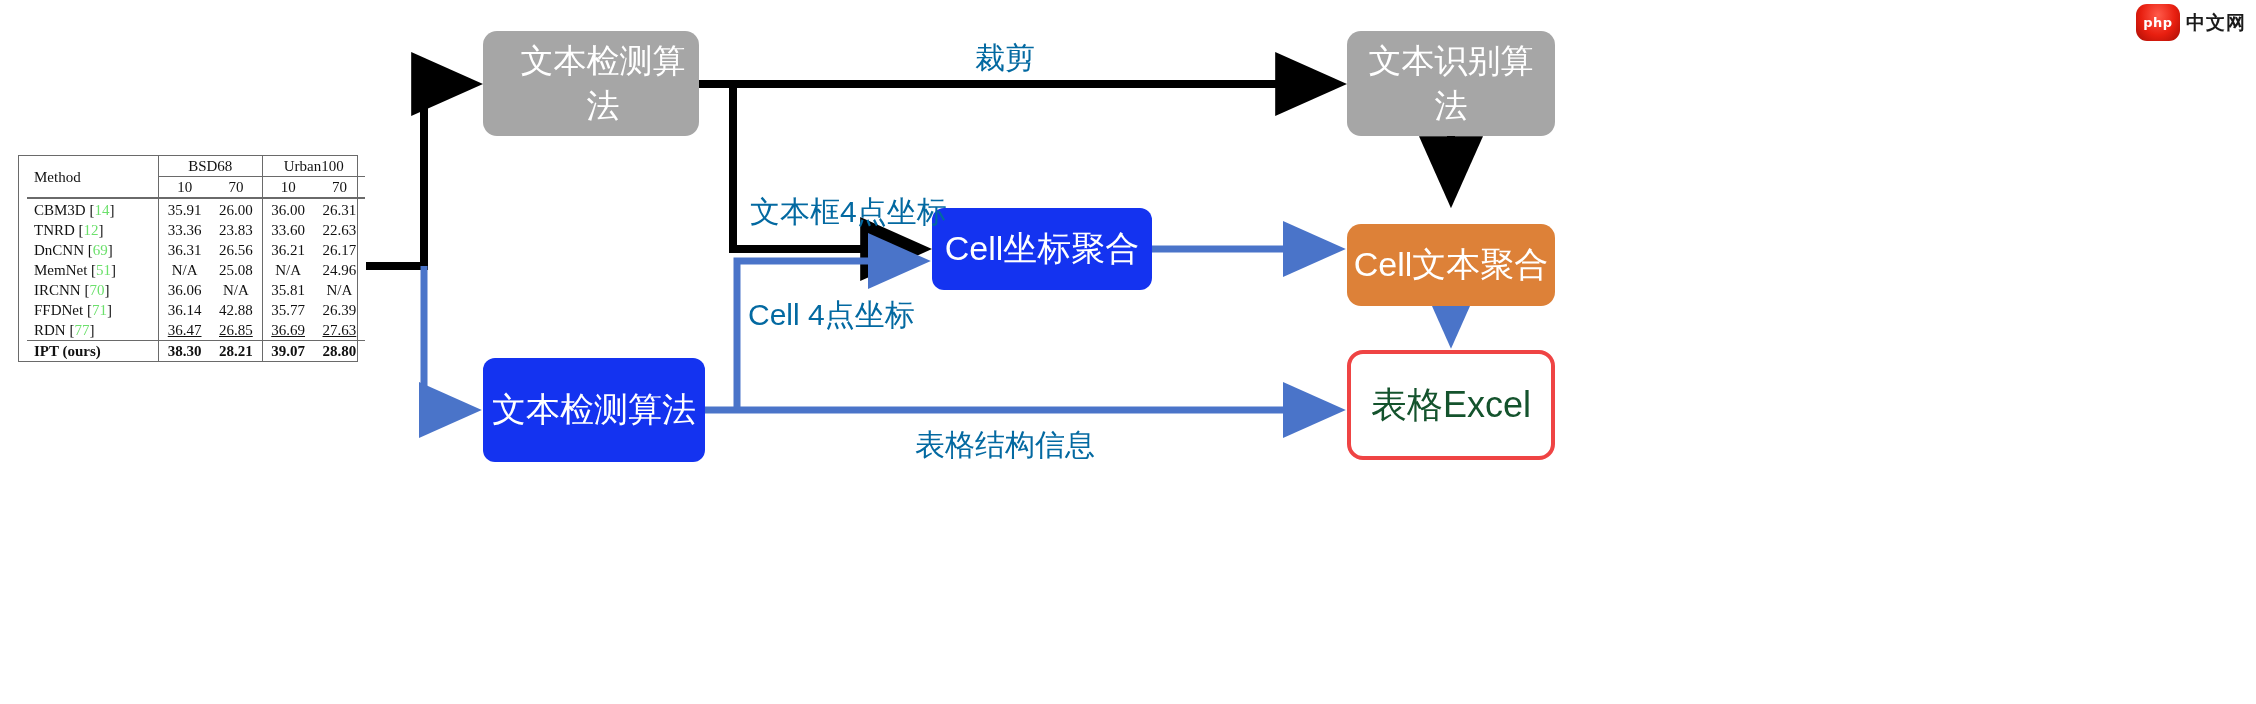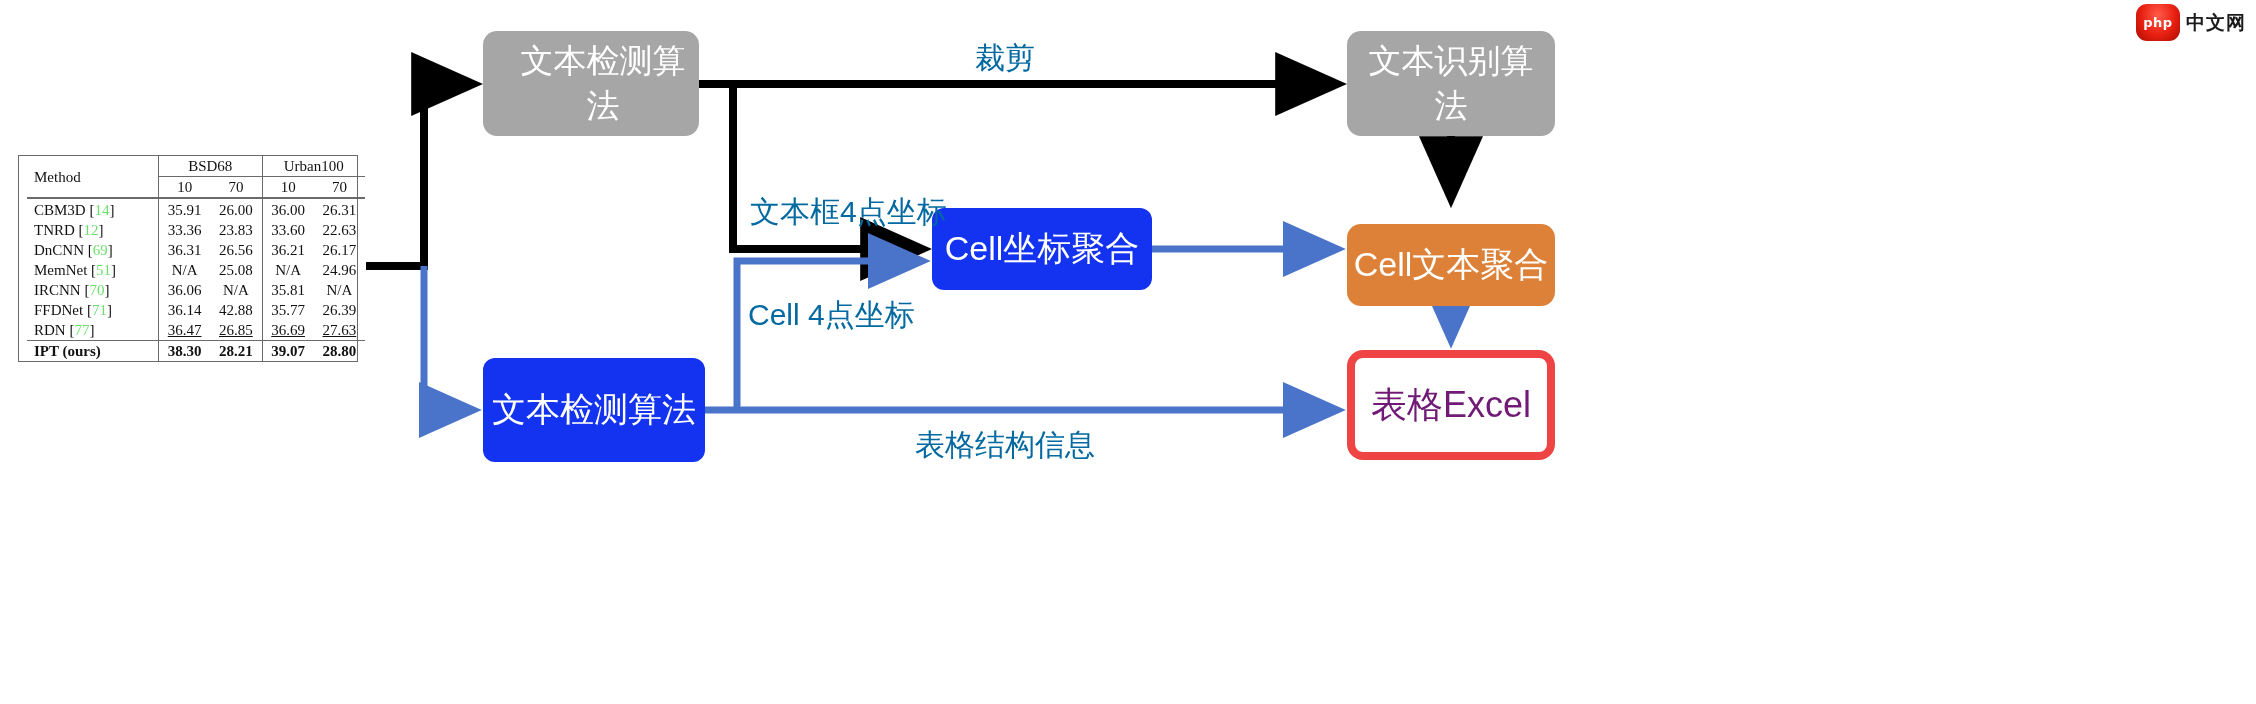--- a/index.html
+++ b/index.html
@@ -117,9 +117,9 @@
   }
   .node.outline {
     background: #ffffff;
-    border: 8px solid #ef4444;
+    border: 4px solid #ef4444;
     border-radius: 16px;
-    color: #701a75;
+    color: #14532d;
     font-size: 36px;
   }
 

